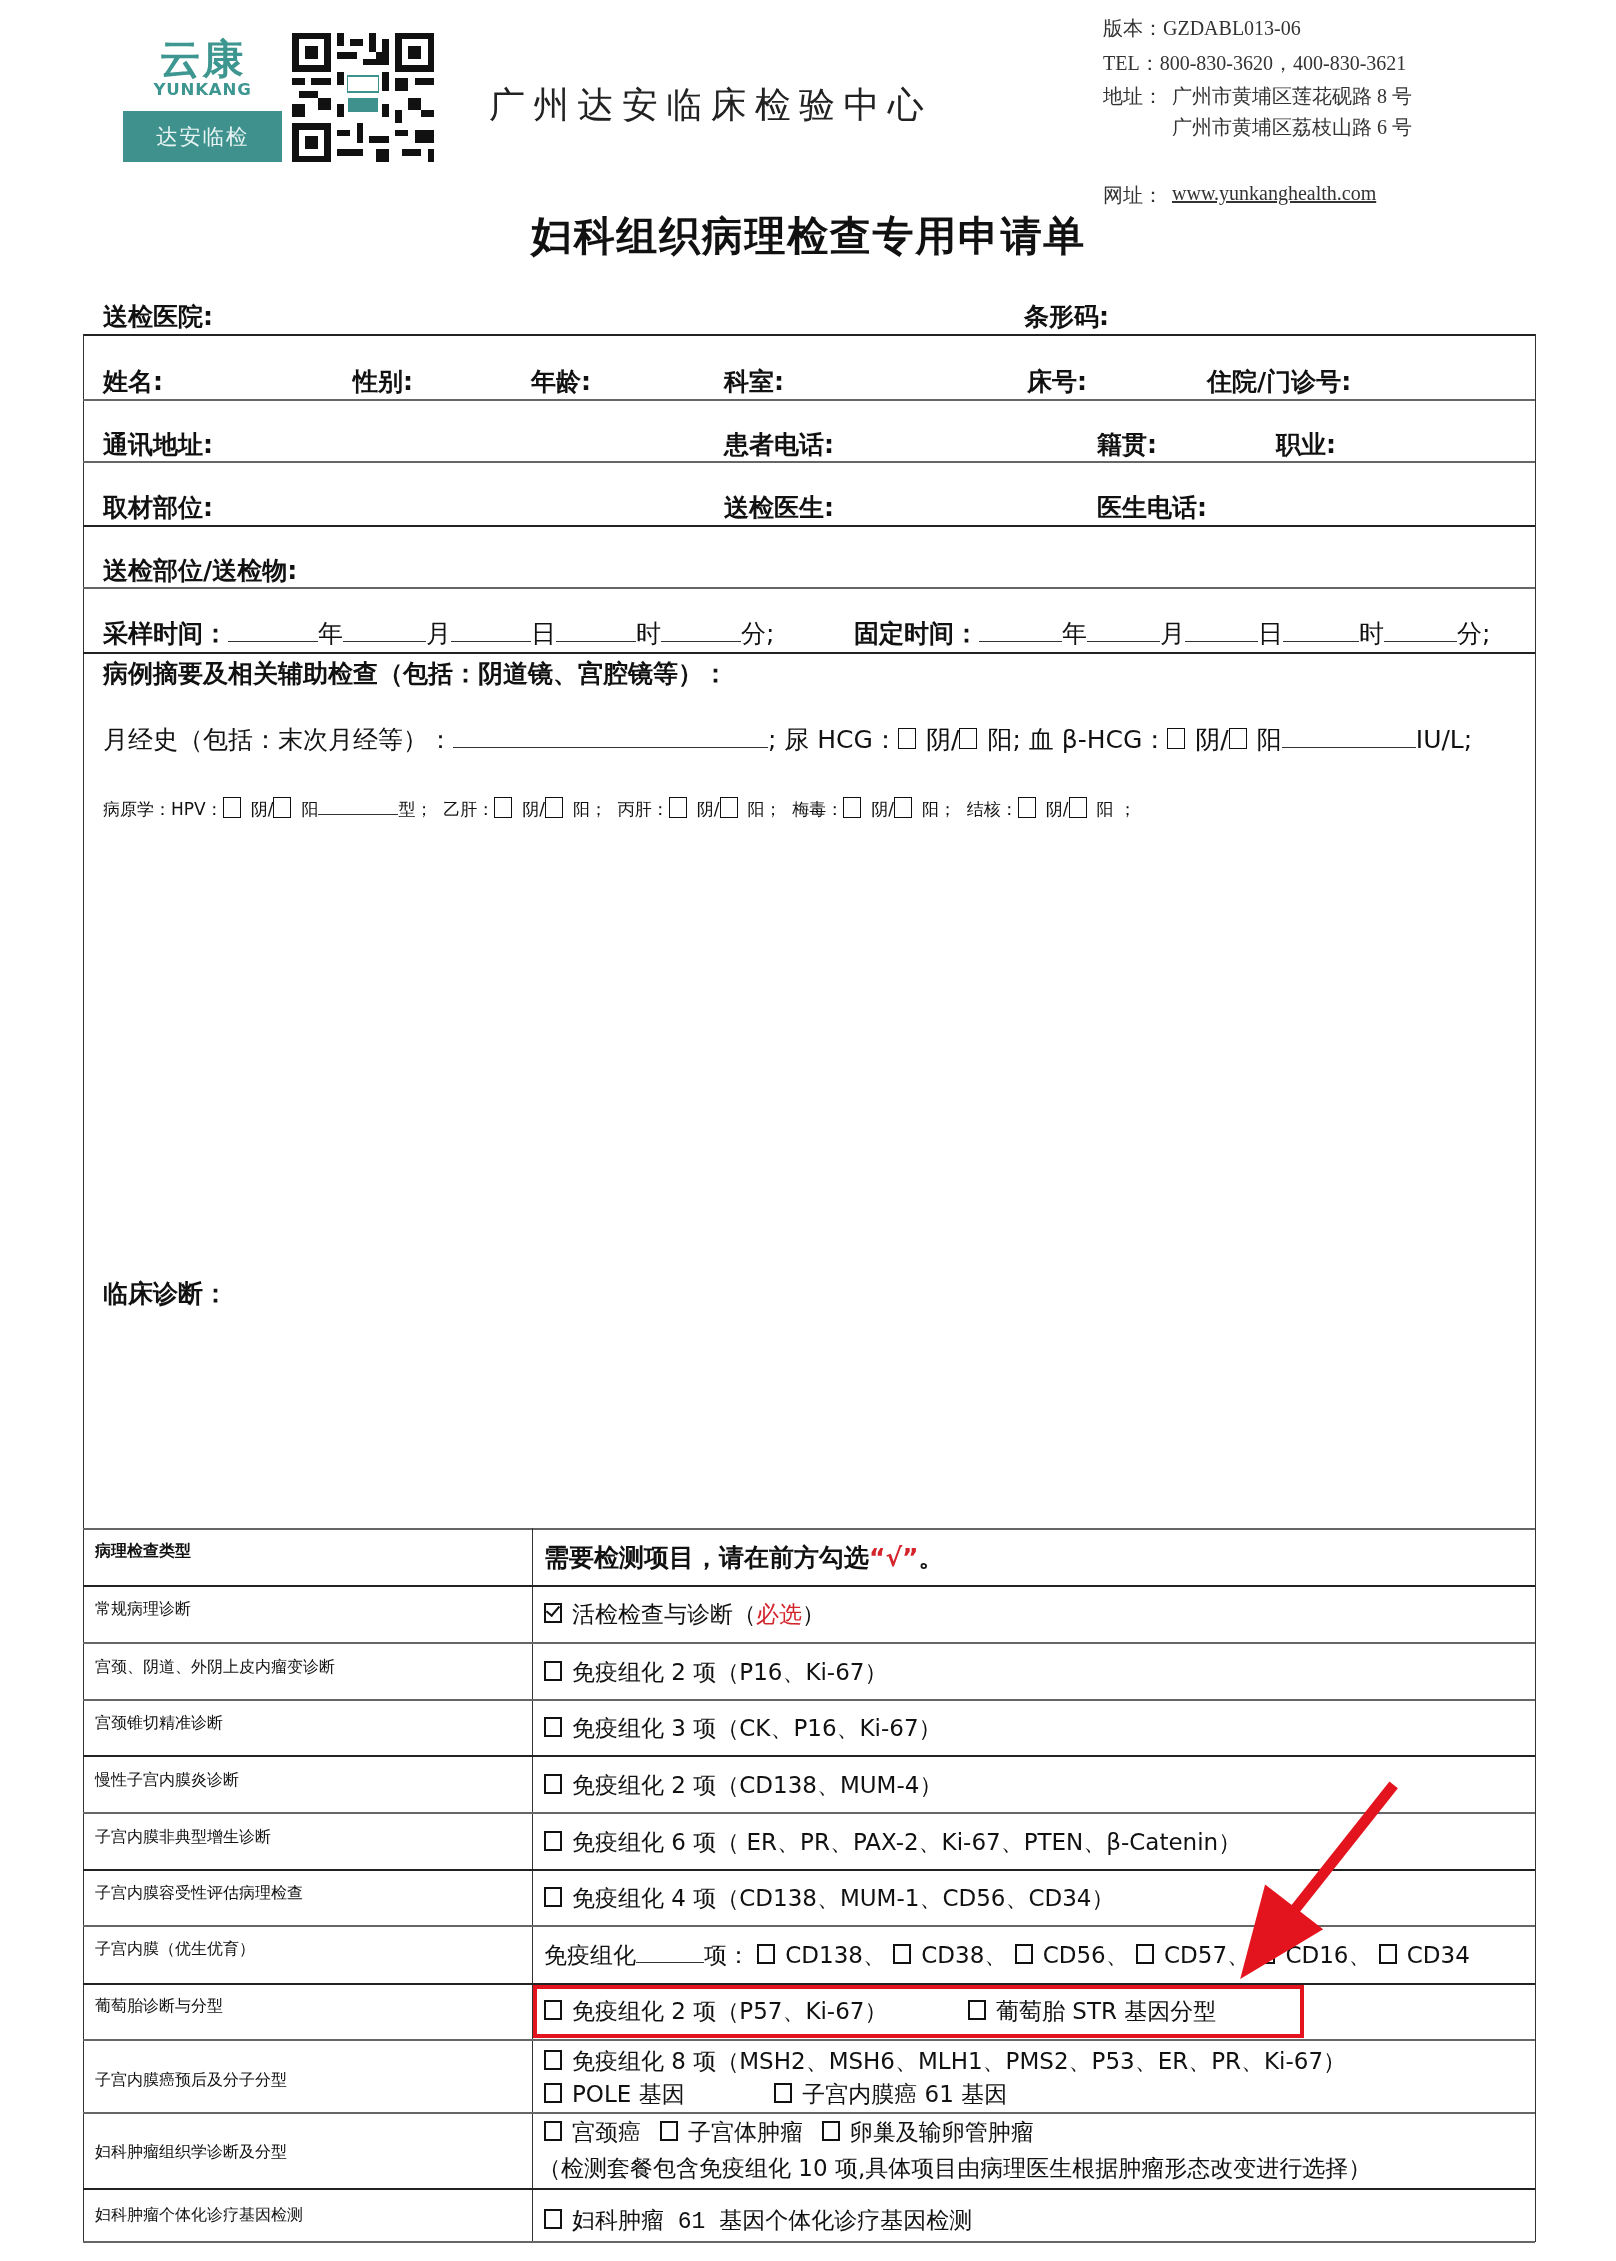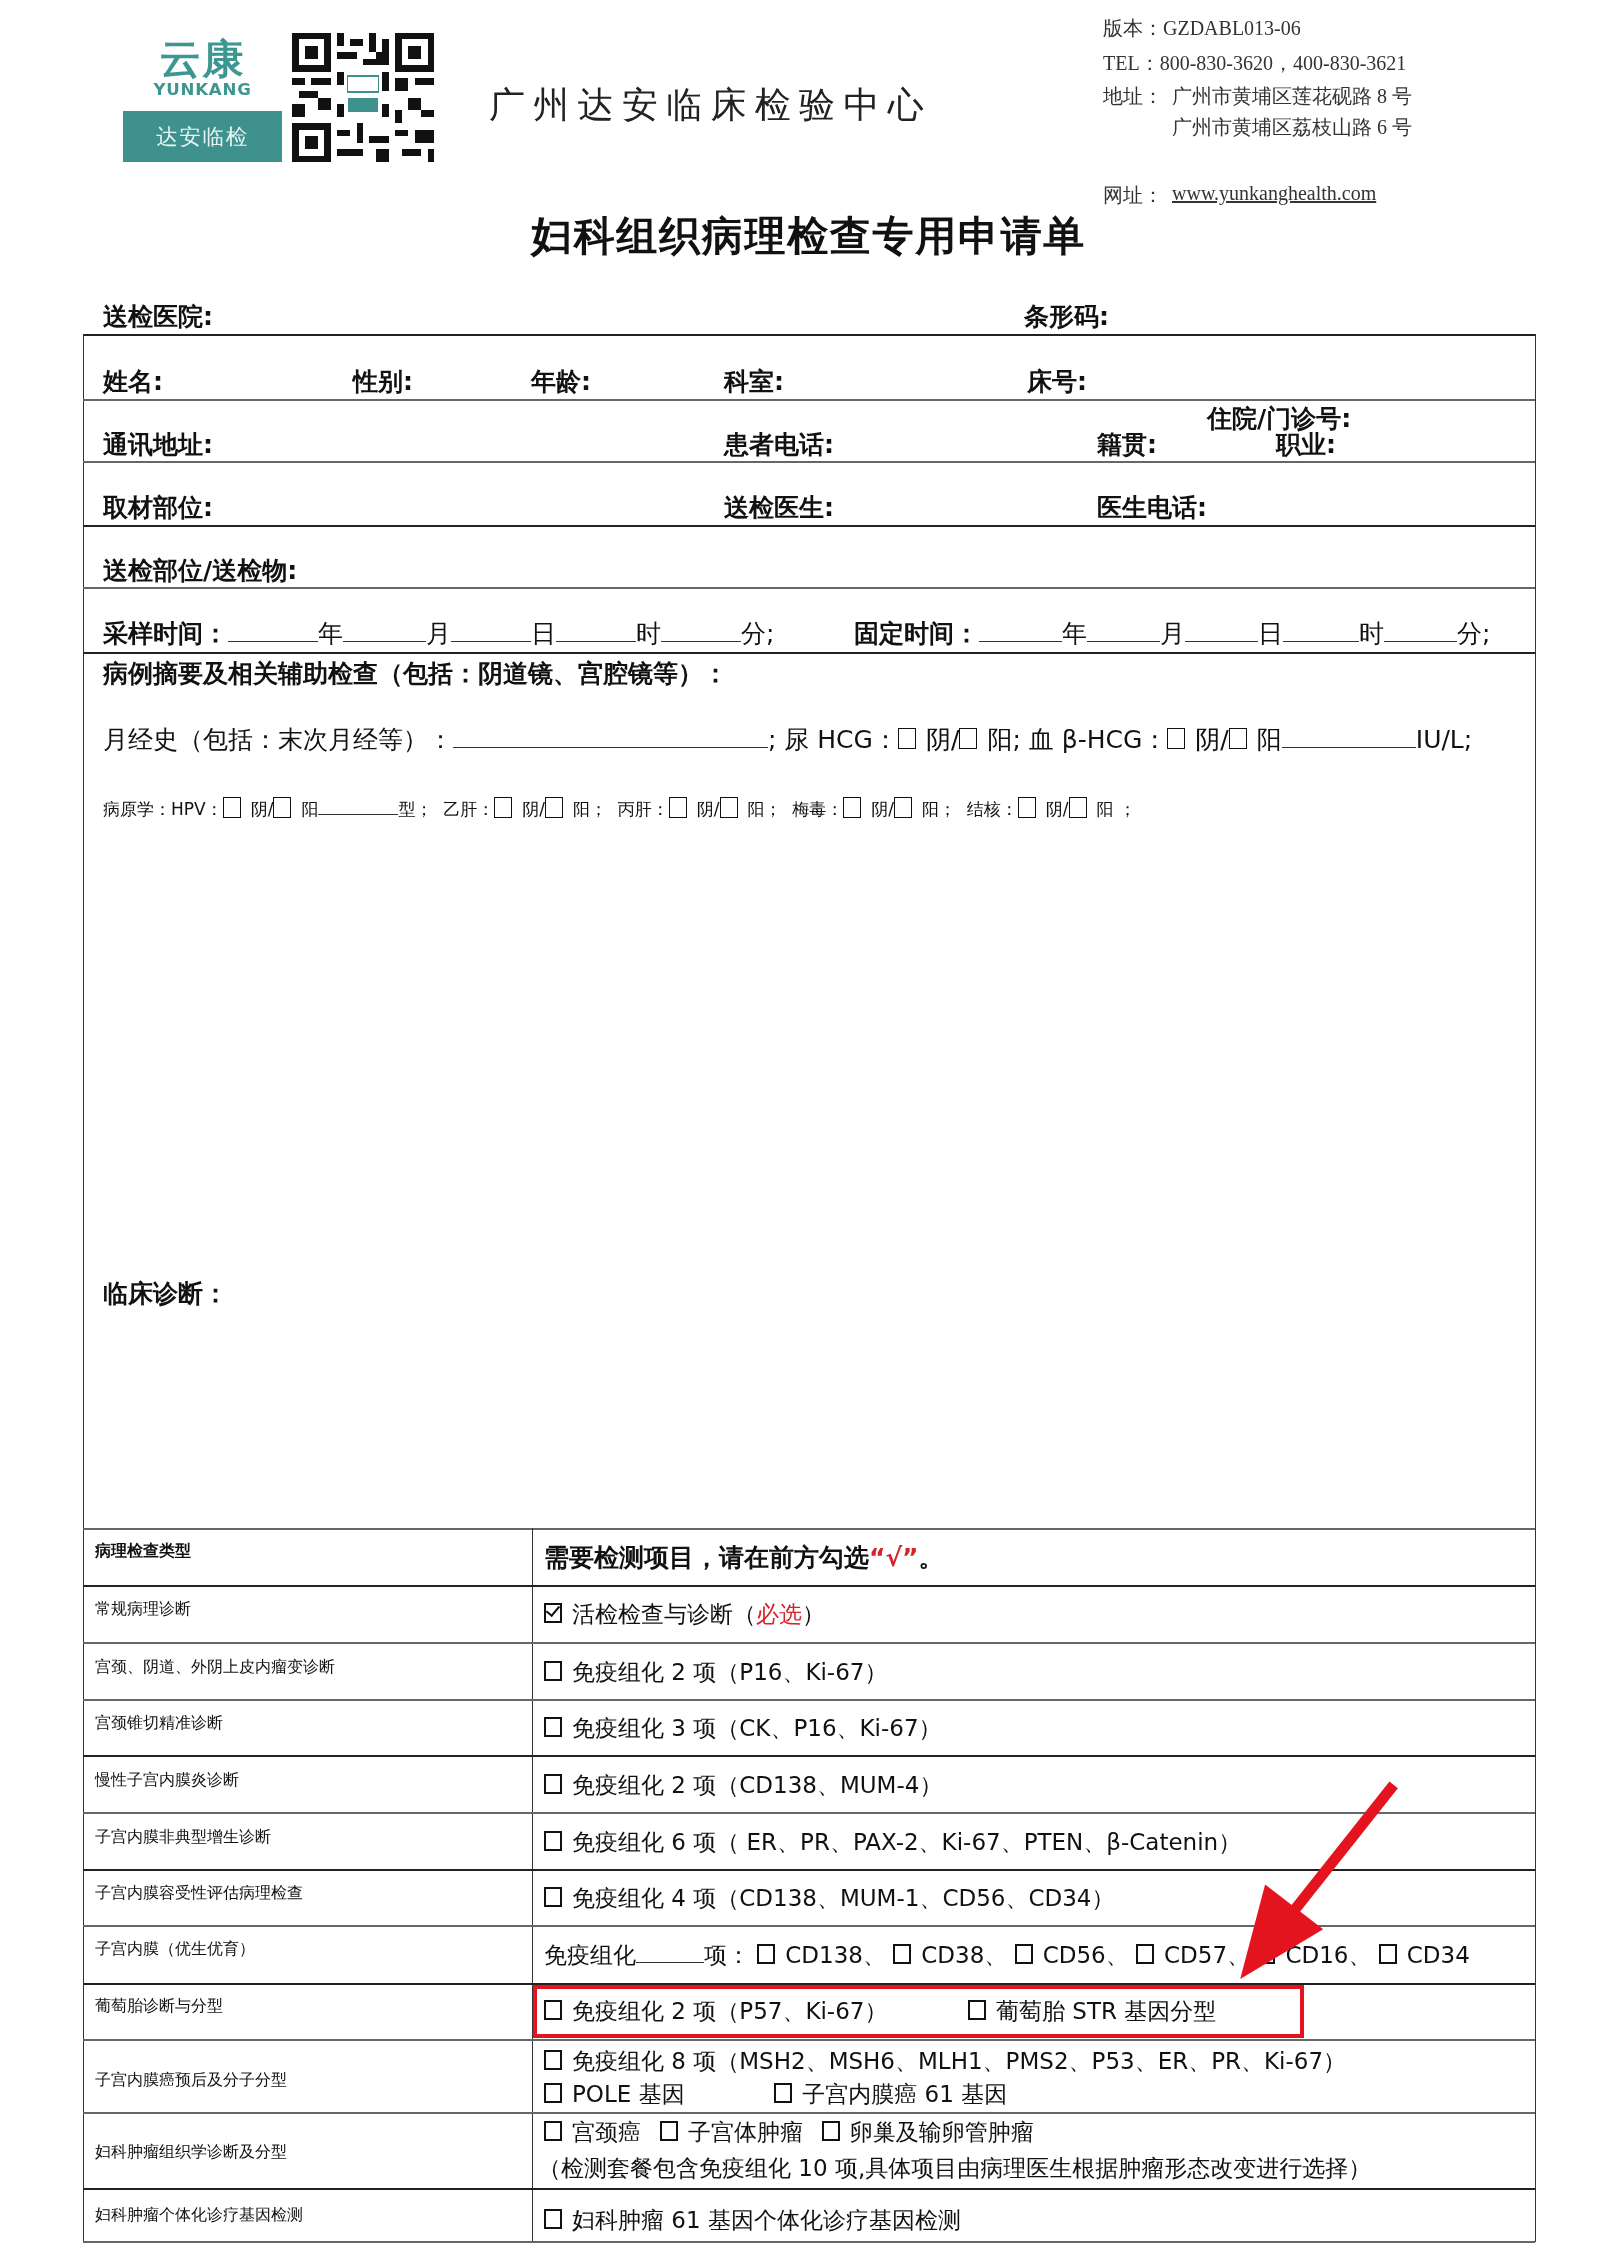--- a/index.html
+++ b/index.html
@@ -118,7 +118,7 @@
 <div class="abs lbl" style="left:531px; top:365px;">年龄:</div>
 <div class="abs lbl" style="left:724px; top:365px;">科室:</div>
 <div class="abs lbl" style="left:1027px; top:365px;">床号:</div>
-<div class="abs lbl" style="left:1207px; top:365px;margin-top:37px;">住院/门诊号:</div>
+<div class="abs lbl" style="left:1207px; top:365px;">住院/门诊号:</div>
 <div class="hline gray" style="top:399px;"></div>
 
 <div class="abs lbl" style="left:103px; top:428px;">通讯地址:</div>

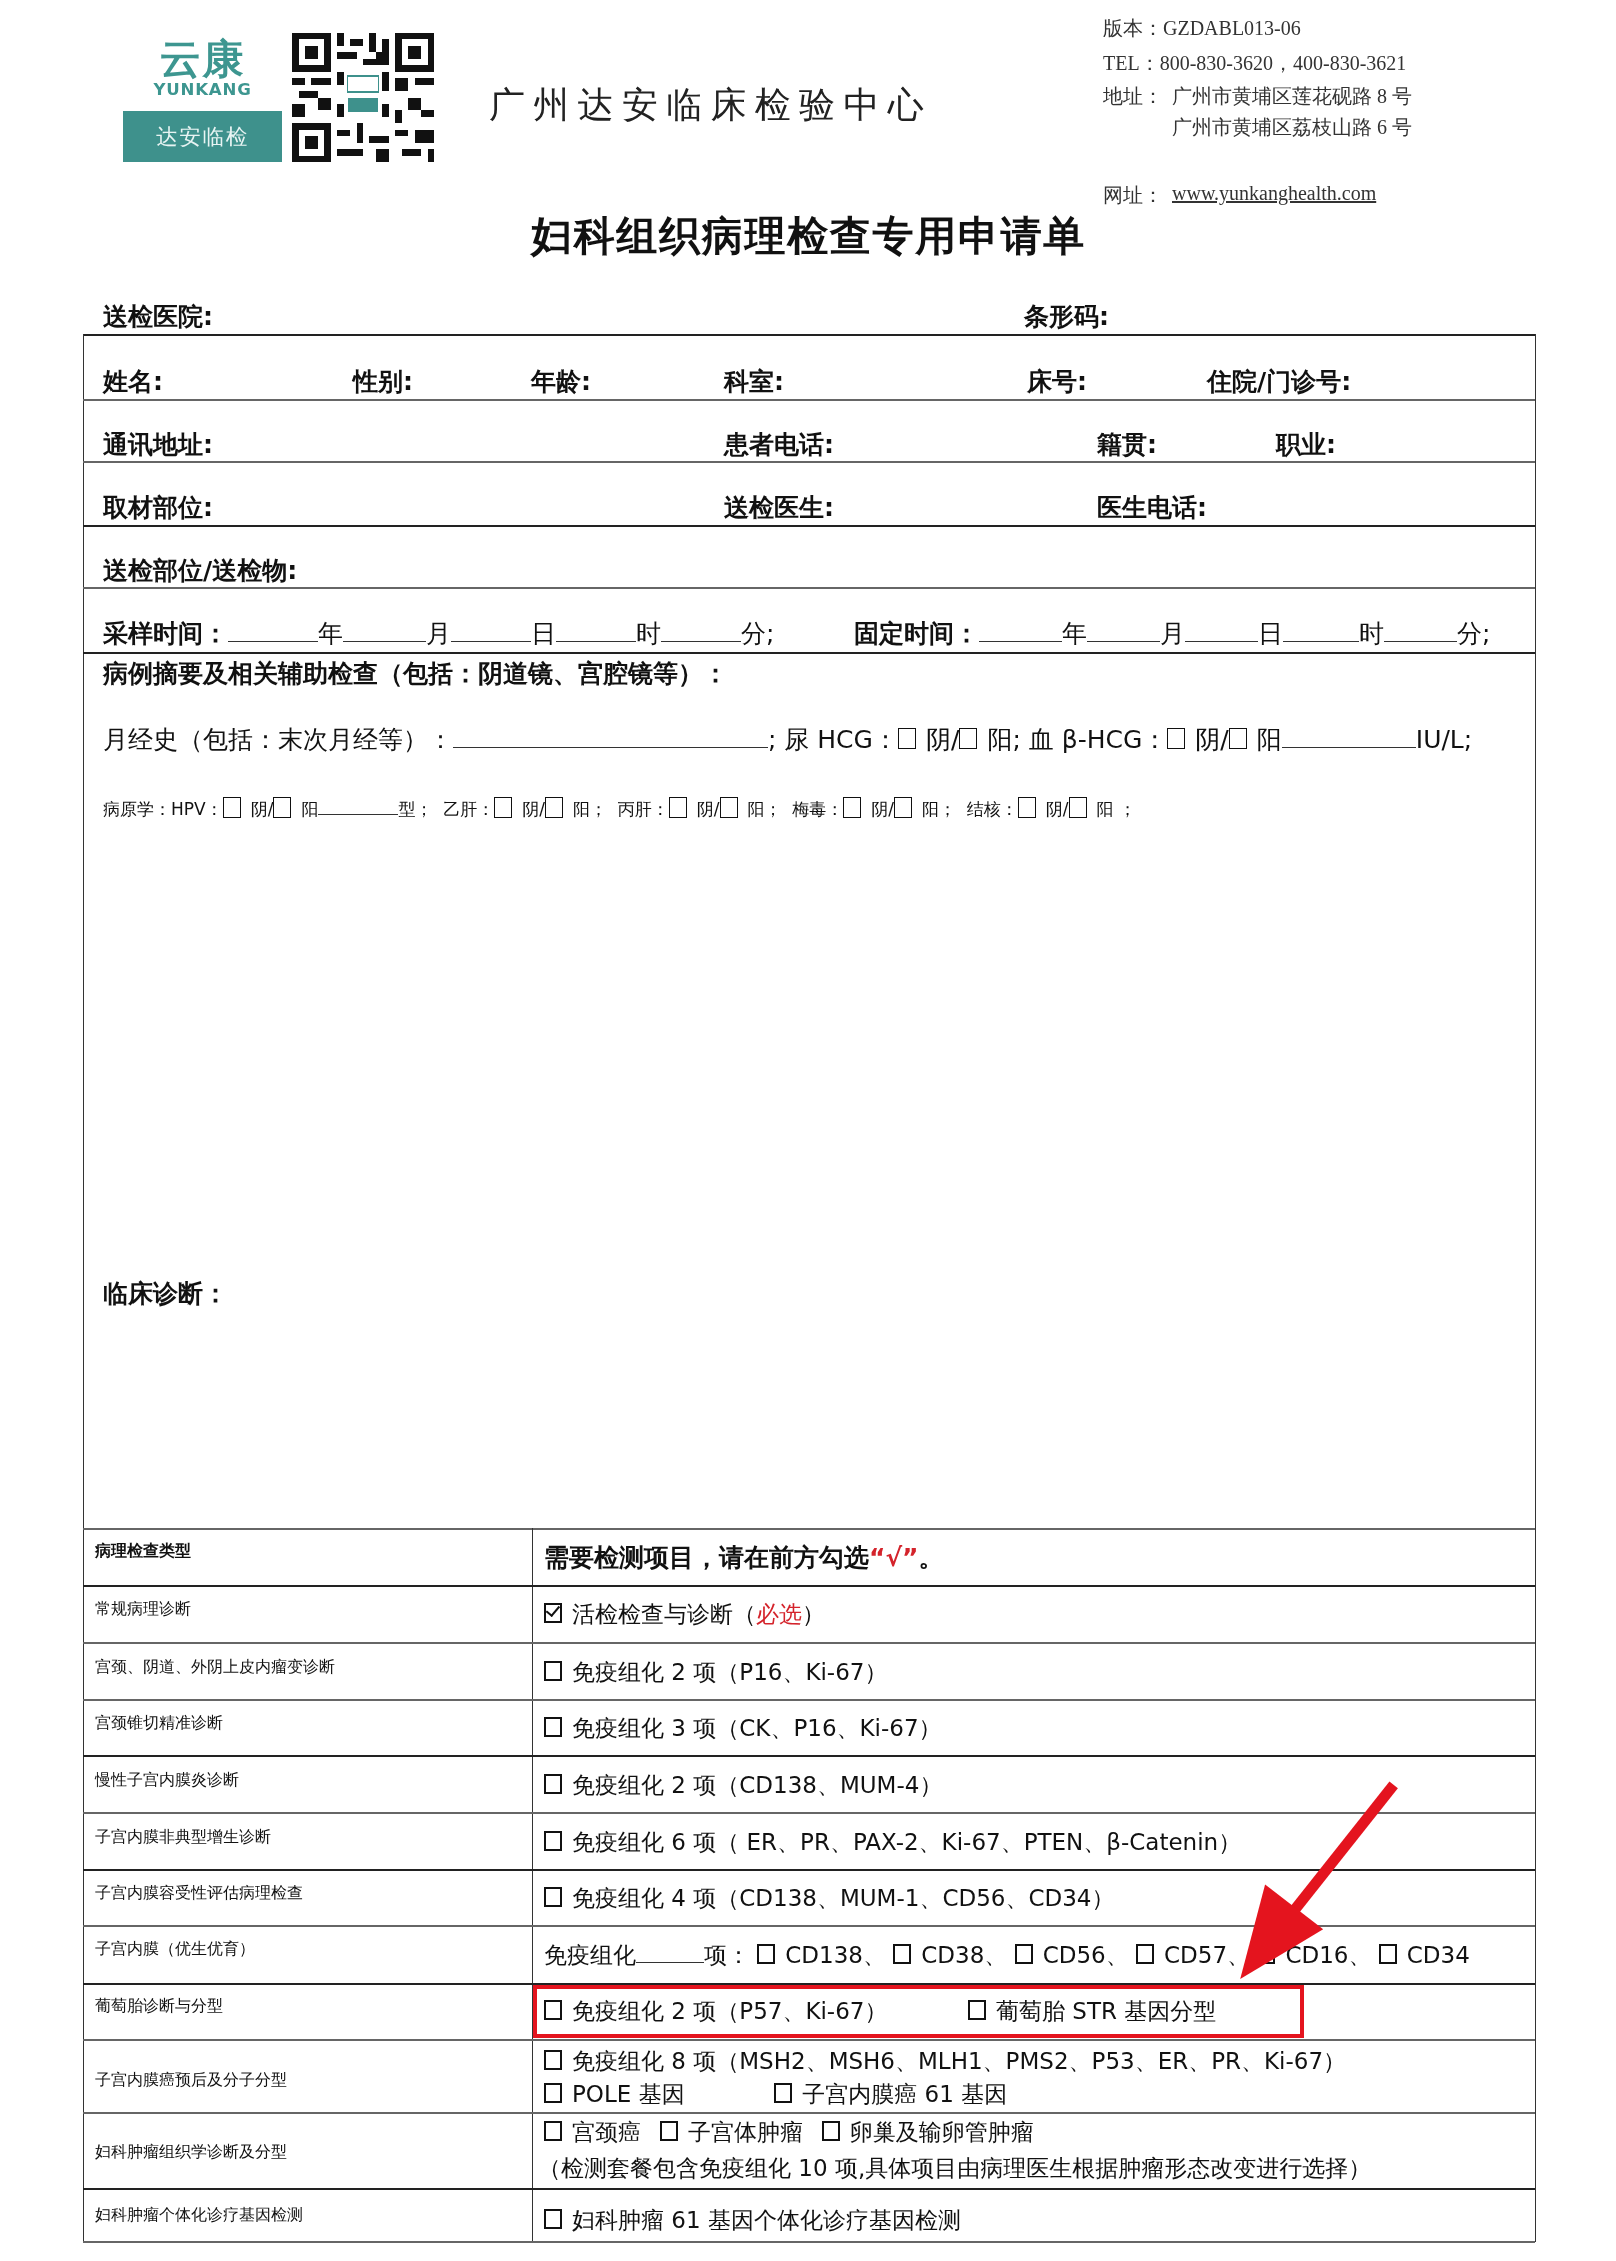--- a/index.html
+++ b/index.html
@@ -249,7 +249,7 @@
 <div class="hline" style="top:2188px;"></div>
 
 <div class="cell-l" style="top:2205px;">妇科肿瘤个体化诊疗基因检测</div>
-<div class="cell-r" style="top:2205px;">
+<div class="cell-r" style="top:2205px;font-family:Liberation Mono, monospace;">
   <span class="cb"></span><span>妇科肿瘤 61 基因个体化诊疗基因检测</span>
 </div>
 <div class="hline gray" style="top:2241px;"></div>

